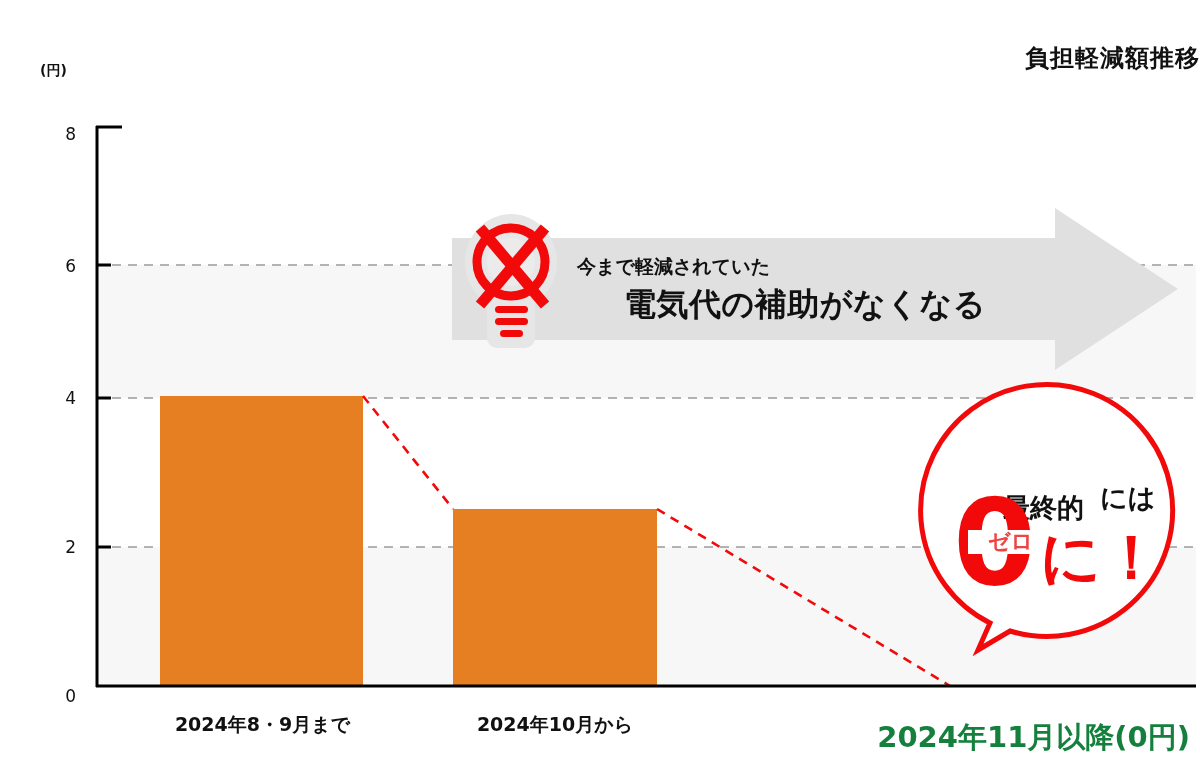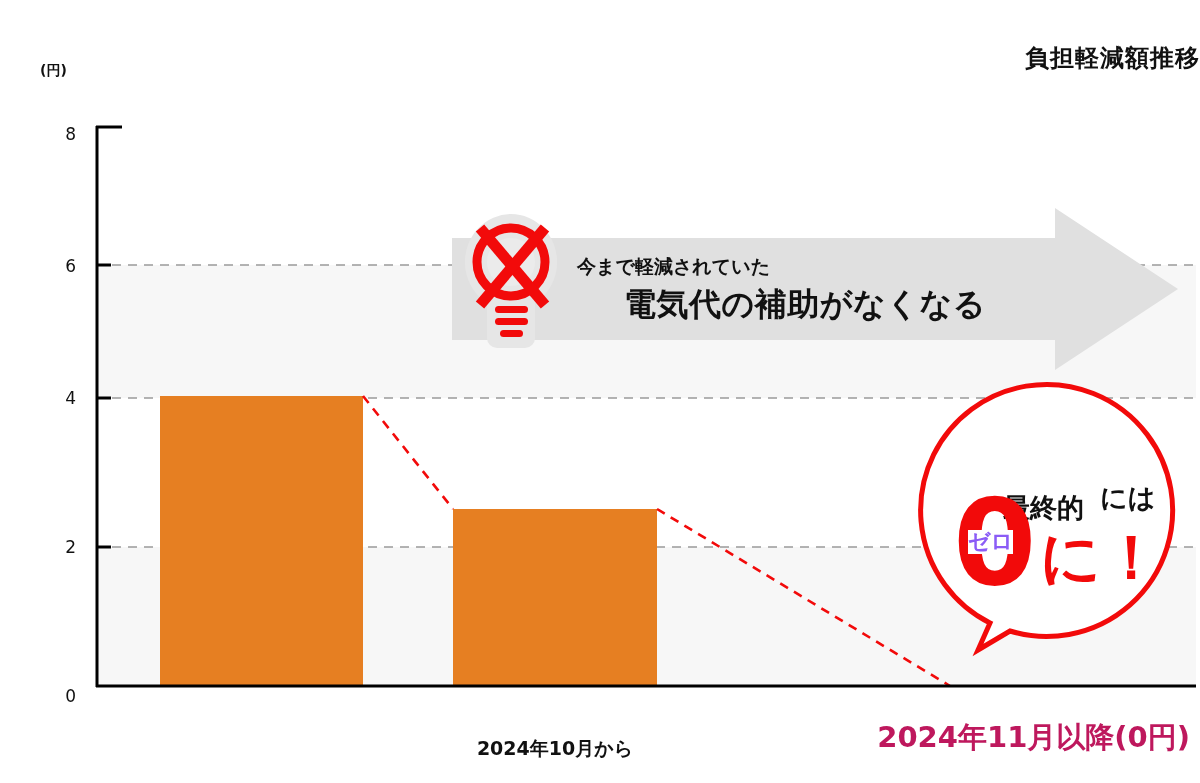--- a/index.html
+++ b/index.html
@@ -78,7 +78,7 @@
 <div class="abs" style="left:1003px;top:442px;font-size:27px;font-weight:bold;margin-top:48px;">最終的</div>
 <div class="abs" style="left:1100px;top:480px;font-size:27px;font-weight:bold;">には</div>
 <div class="abs" style="left:953px;top:478px;font-size:120px;font-weight:bold;color:#f20a0a;line-height:130px;">0</div>
-<div class="abs" style="left:968px;top:530px;font-size:22px;font-weight:bold;color:#8b5cf6;background:#ffffff;padding:0 0;line-height:24px;">ゼロ</div>
+<div class="abs" style="left:968px;top:530px;font-size:22px;font-weight:bold;color:#ef4444;background:#ffffff;padding:0 20px;line-height:24px;">ゼロ</div>
 <div class="abs" style="left:1040px;top:522px;font-size:60px;font-weight:bold;color:#f20a0a;line-height:70px;">に！</div>
 
 <div class="abs xlabel" style="left:130px;top:712px;width:265px;">

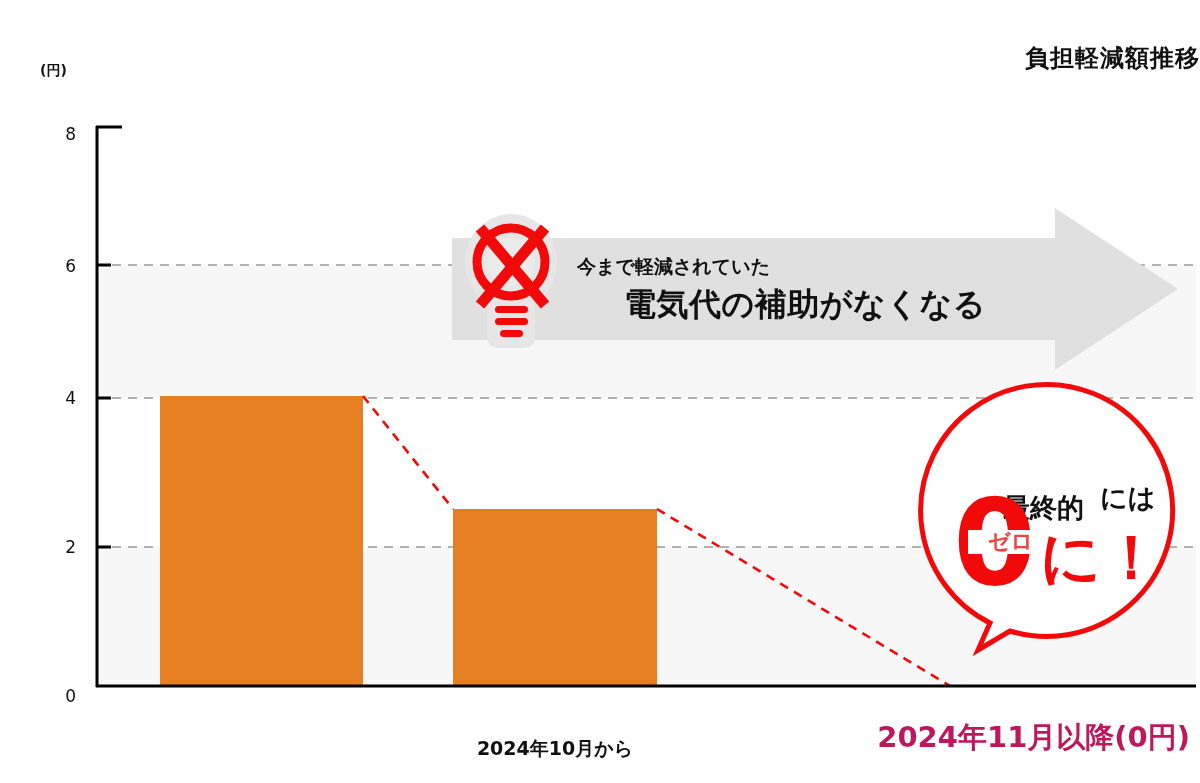--- a/index.html
+++ b/index.html
@@ -82,6 +82,7 @@
 <div class="abs" style="left:1040px;top:522px;font-size:60px;font-weight:bold;color:#f20a0a;line-height:70px;">に！</div>
 
 <div class="abs xlabel" style="left:130px;top:712px;width:265px;">
+  <div>2024年8・9月まで</div>
 </div>
 <div class="abs xlabel" style="left:425px;top:712px;width:260px;margin-top:24px;">
   <div>2024年10月から</div>

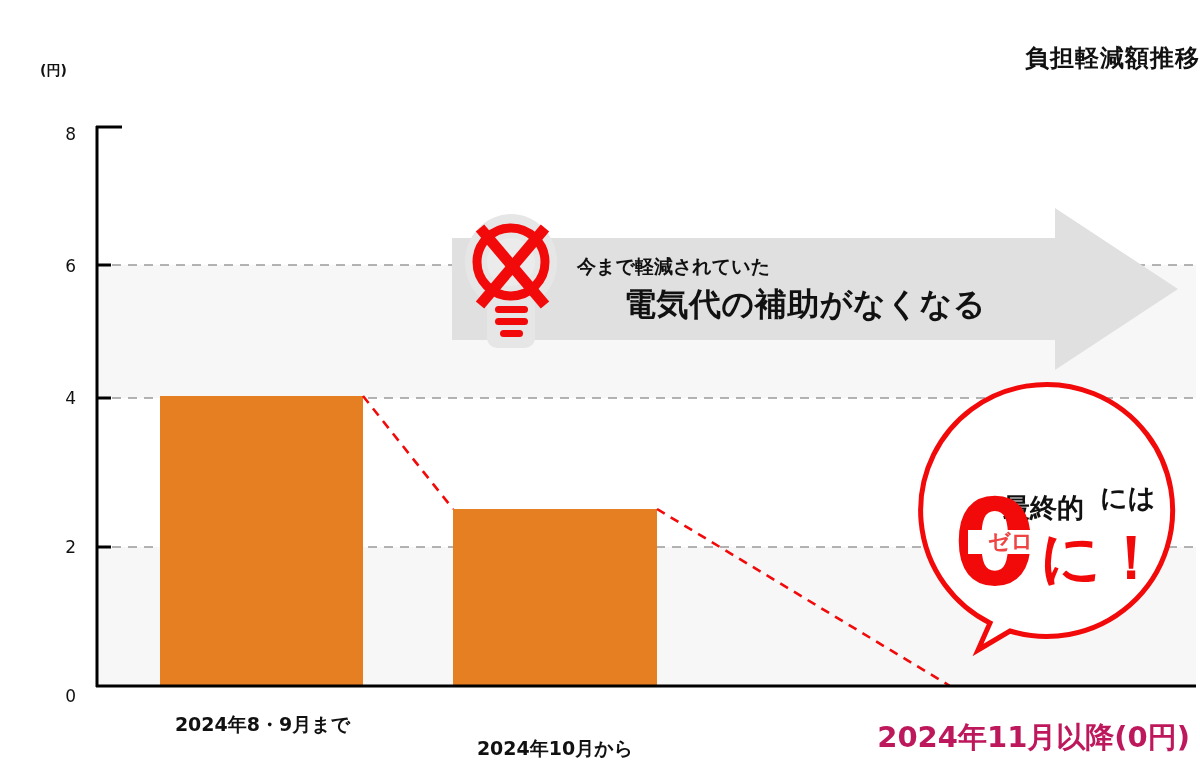--- a/index.html
+++ b/index.html
@@ -84,7 +84,7 @@
 <div class="abs xlabel" style="left:130px;top:712px;width:265px;">
   <div>2024年8・9月まで</div>
 </div>
-<div class="abs xlabel" style="left:425px;top:712px;width:260px;margin-top:24px;">
+<div class="abs xlabel" style="left:425px;top:712px;width:260px;">
   <div>2024年10月から</div>
 </div>
 <div class="abs xlabel-red" style="left:790px;top:718px;width:400px;text-align:right;">2024年11月以降(0円)</div>

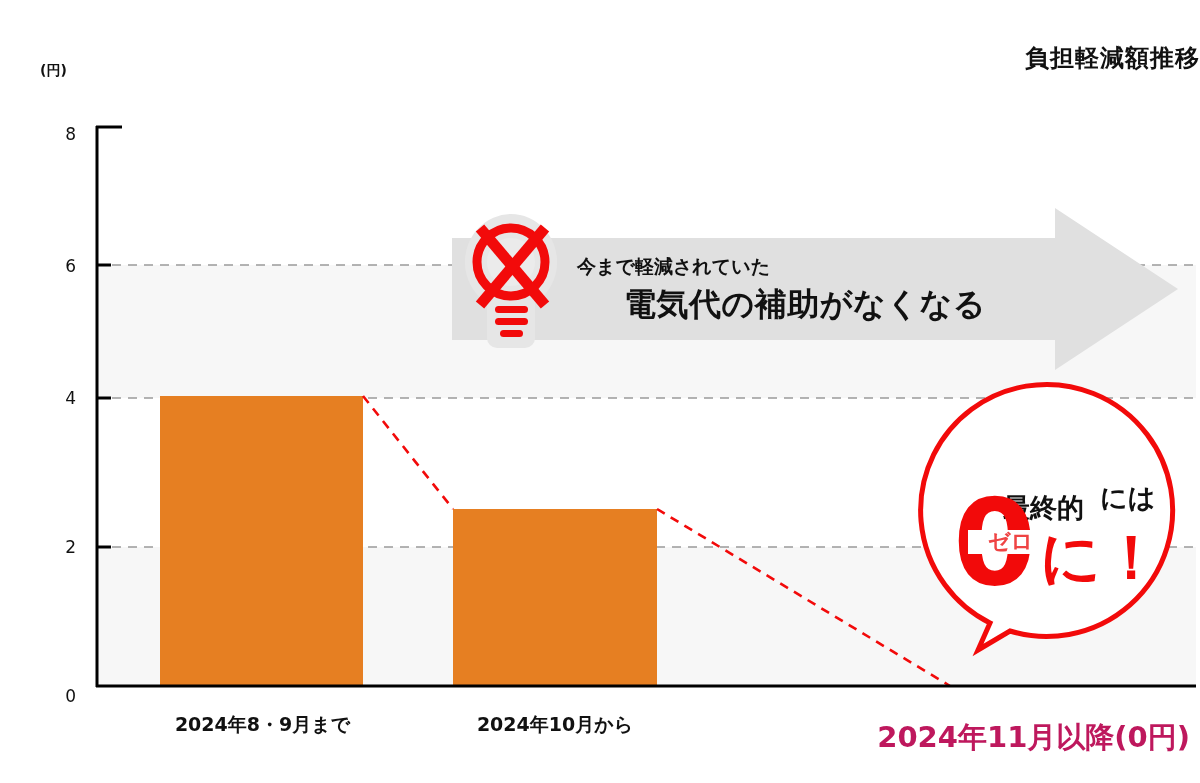--- a/index.html
+++ b/index.html
@@ -10,7 +10,7 @@
   .unit { left:40px; top:62px; font-size:14px; font-weight:bold; }
   .ytick { width:40px; text-align:right; font-size:17px; left:36px; }
   .xlabel { text-align:center; font-size:19px; font-weight:bold; line-height:25px; }
-  .xlabel-red { color:#be185d; font-size:29px; font-weight:bold; }
+  .xlabel-red { color:#15803d; font-size:29px; font-weight:bold; }
 </style>
 </head>
 <body>

